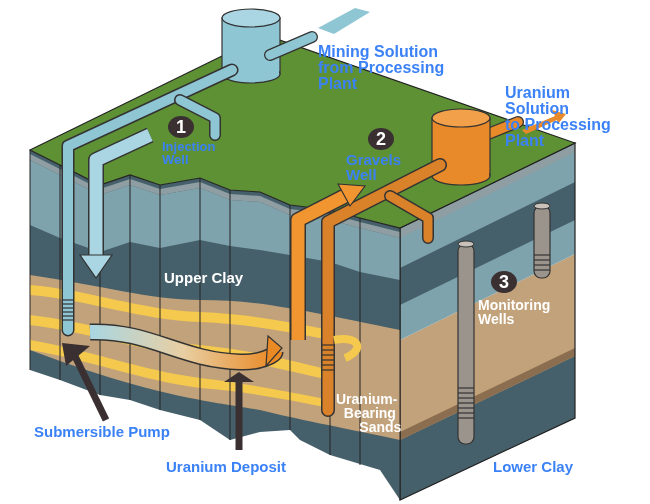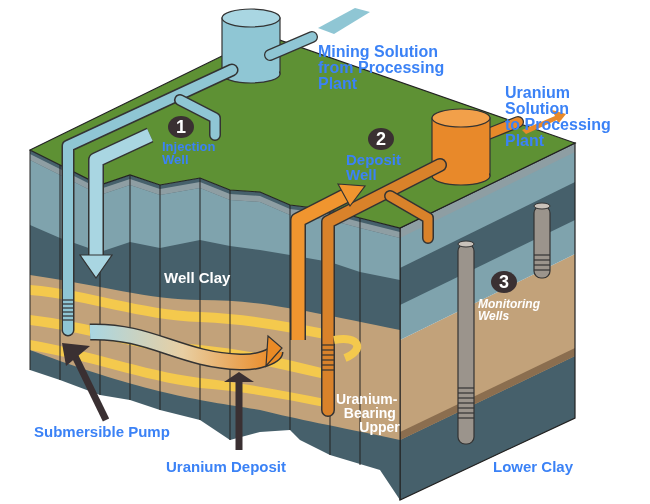--- a/index.html
+++ b/index.html
@@ -170,7 +170,7 @@
 Well</div>
 
   <div class="badge" style="left:368px;top:128px;">2</div>
-  <div class="lbl dark" style="left:346px;top:152px;font-size:15px;">Deposit
+  <div class="lbl dark" style="left:346px;top:152px;font-size:15px;">Gravels
 Well</div>
 
   <div class="badge" style="left:491px;top:271px;">3</div>

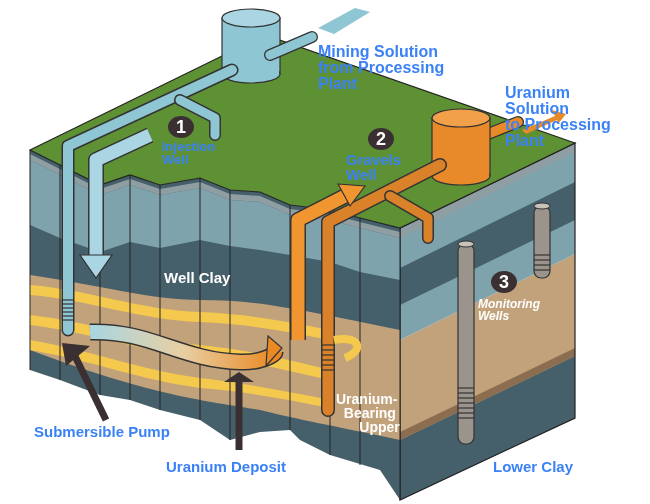--- a/index.html
+++ b/index.html
@@ -185,7 +185,7 @@
 to Processing
 Plant</div>
 
-  <div class="lbl light" style="left:164px;top:270px;font-size:15px;">Well Clay</div>
+  <div class="lbl light" style="left:164px;top:270px;font-size:15px;">Upper Clay</div>
   <div class="lbl light" style="left:336px;top:392px;font-size:14px;">Uranium-
   Bearing
       Upper</div>

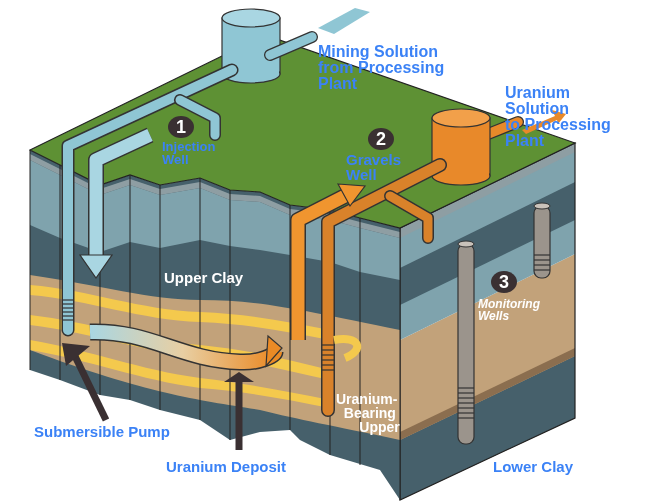--- a/index.html
+++ b/index.html
@@ -174,7 +174,7 @@
 Well</div>
 
   <div class="badge" style="left:491px;top:271px;">3</div>
-  <div class="lbl light" style="left:478px;top:298px;font-size:12px;font-style:italic;">Monitoring
+  <div class="lbl light" style="left:478px;top:298px;font-size:14px;">Monitoring
 Wells</div>
 
   <div class="lbl dark" style="left:318px;top:44px;font-size:16px;">Mining Solution

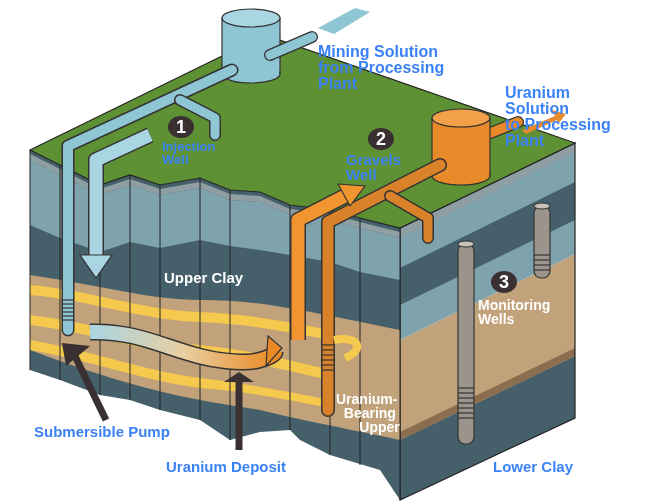--- a/index.html
+++ b/index.html
@@ -188,7 +188,7 @@
   <div class="lbl light" style="left:164px;top:270px;font-size:15px;">Upper Clay</div>
   <div class="lbl light" style="left:336px;top:392px;font-size:14px;">Uranium-
   Bearing
-      Upper</div>
+      Sands</div>
 
   <div class="lbl dark" style="left:166px;top:459px;font-size:15px;">Uranium Deposit</div>
   <div class="lbl dark" style="left:34px;top:424px;font-size:15px;">Submersible Pump</div>

